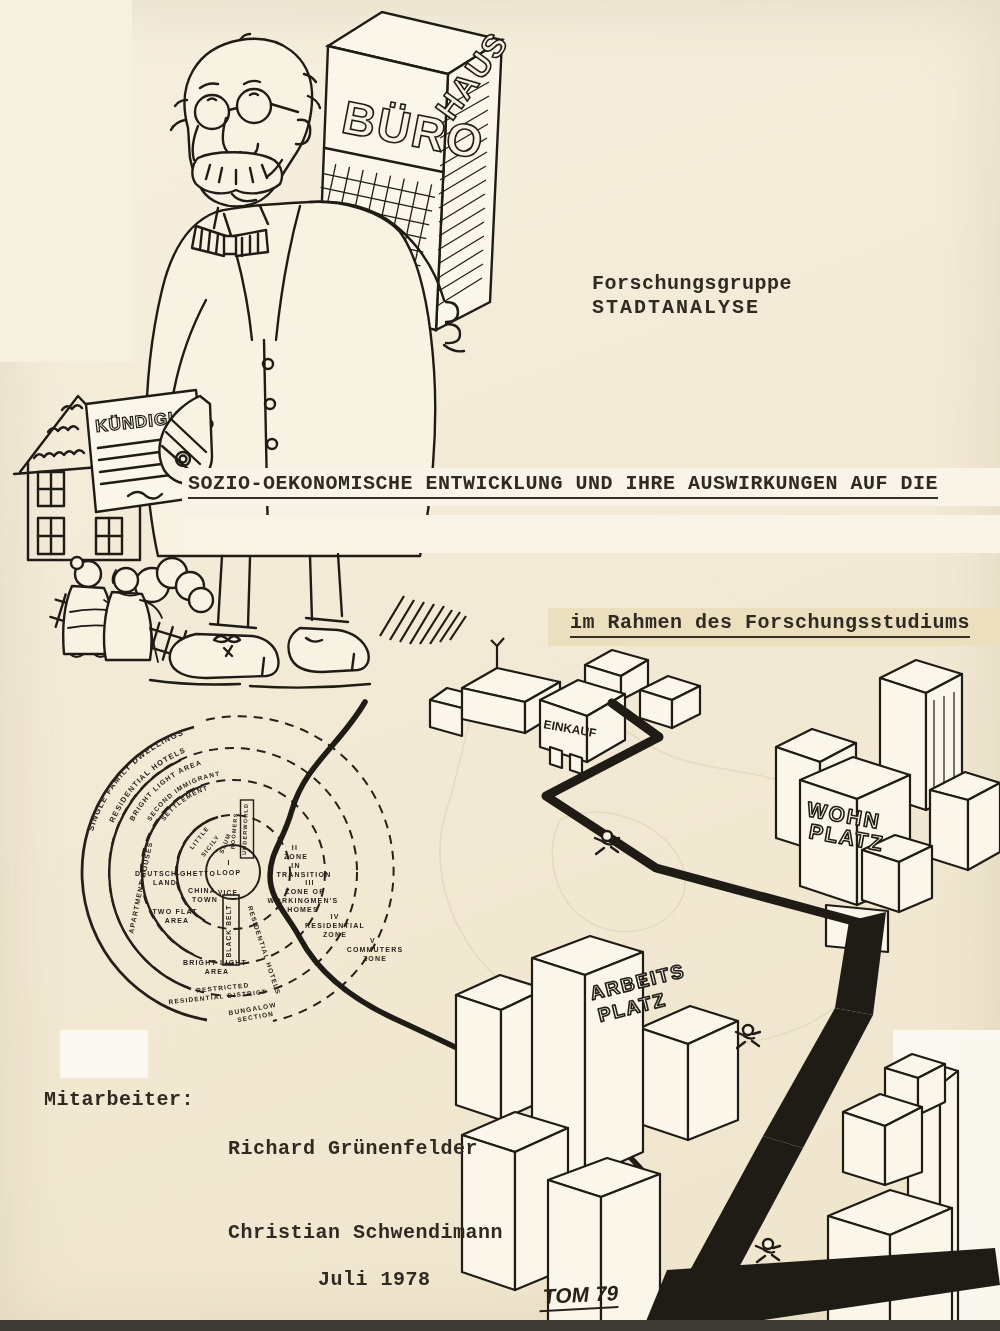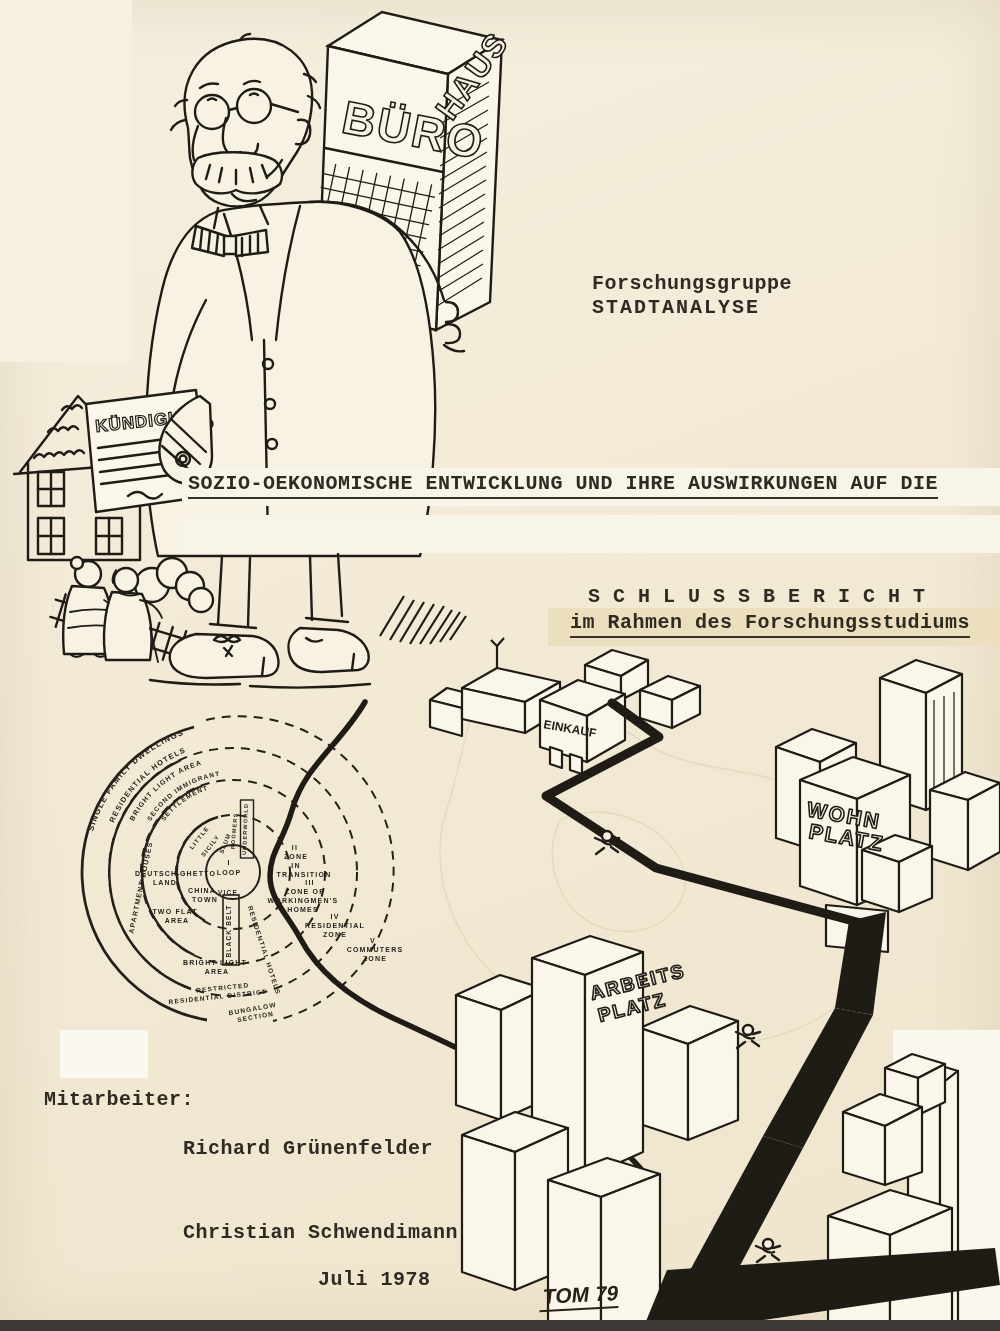--- a/index.html
+++ b/index.html
@@ -328,7 +328,6 @@
   <div class="band" style="left:182px;top:515px;right:0;height:38px;"></div>
   <div class="mono" style="left:188px;top:472px;"><span class="u">SOZIO-OEKONOMISCHE ENTWICKLUNG UND IHRE AUSWIRKUNGEN AUF DIE</span></div>
 
-  <div class="mono" style="left:588px;top:585px;">S C H L U S S B E R I C H T</div>
   <div class="band" style="left:548px;top:608px;right:0;height:38px;background:#ecdfbe;"></div>
   <div class="mono" style="left:570px;top:611px;"><span class="u">im Rahmen des Forschungsstudiums</span></div>
 

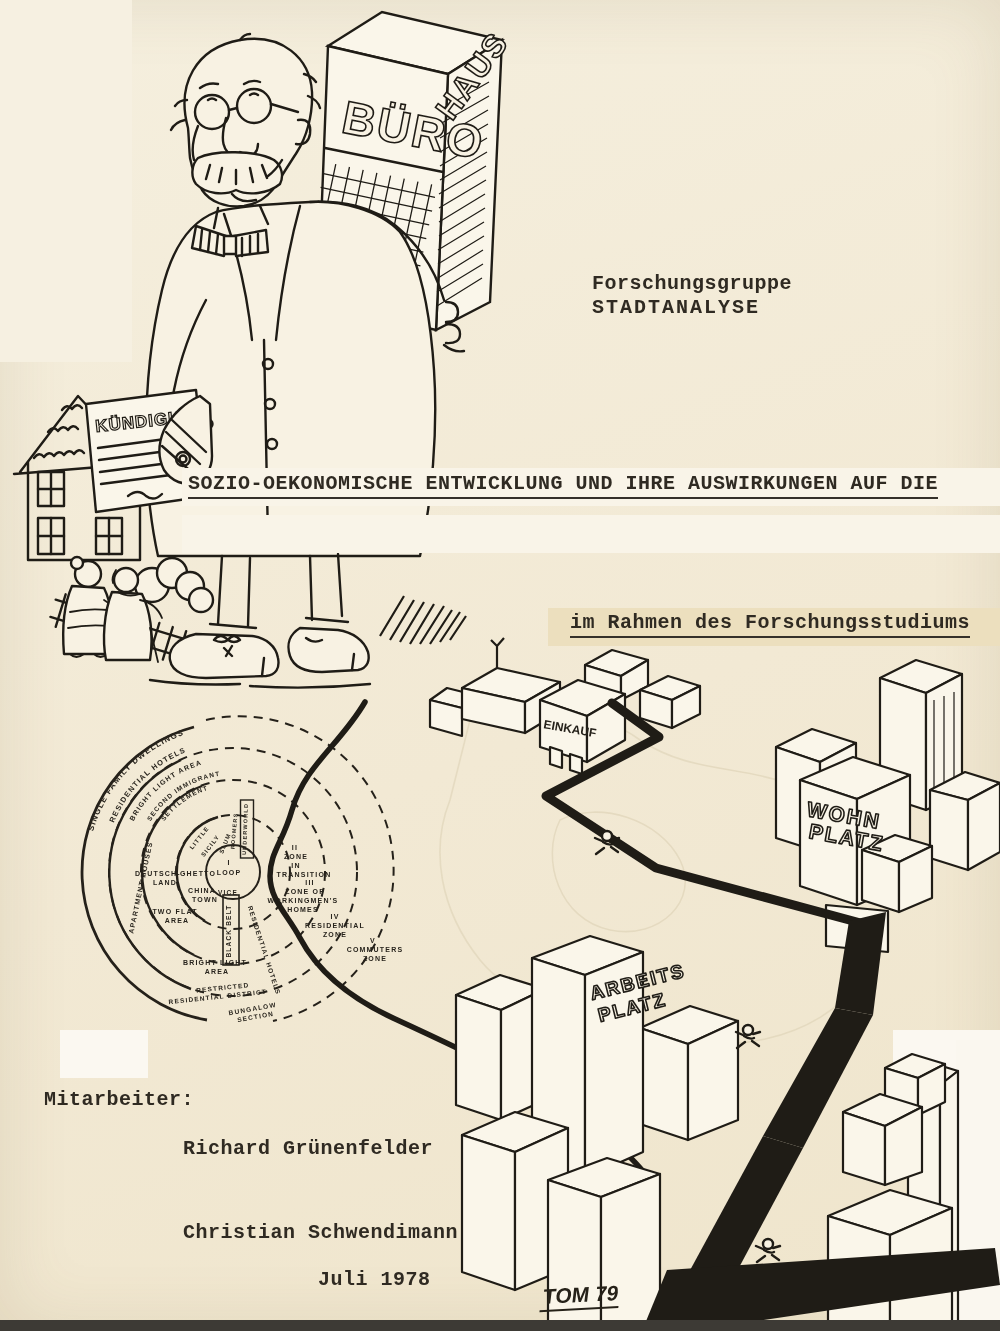--- a/index.html
+++ b/index.html
@@ -11,7 +11,7 @@
   .mono{position:absolute;font-weight:700;font-size:20px;letter-spacing:.5px;color:#2f2a22;white-space:pre;}
   .band{position:absolute;background:#f9f4e8;}
   .u{border-bottom:2.4px solid #35302a;padding-bottom:2px;}
-  .names div{line-height:37.5px;}
+  .names div{line-height:37.5px;margin-left:45px;}
   svg{position:absolute;left:0;top:0;}
   .ink{stroke:#1f1c16;fill:none;stroke-width:2.4;stroke-linecap:round;stroke-linejoin:round;}
   .fillp{fill:#f8f2e3;}

